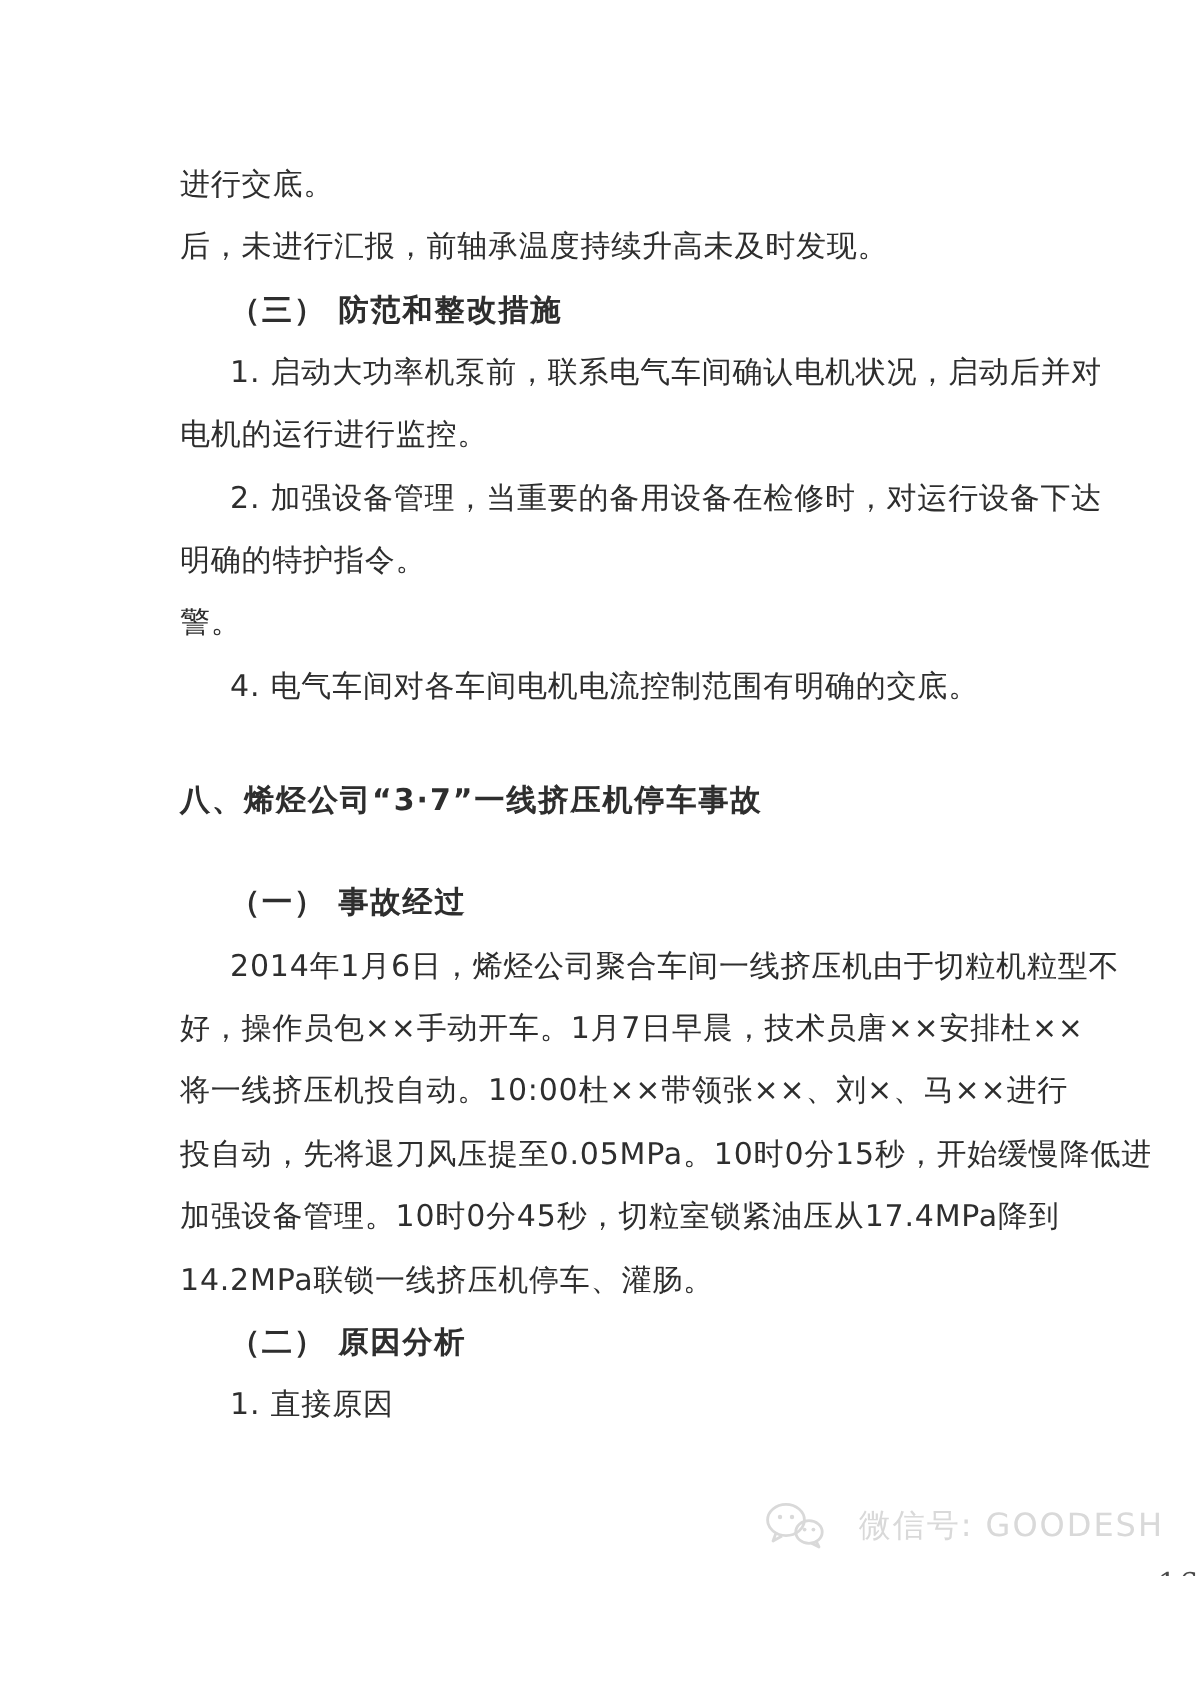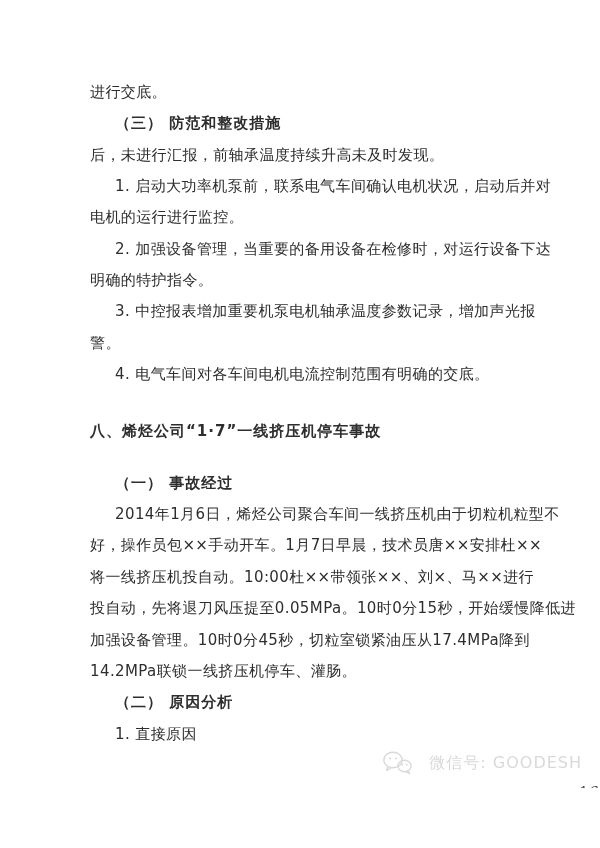--- a/index.html
+++ b/index.html
@@ -61,8 +61,8 @@
 
   <div class="content">
       <div class="line body">进行交底。</div>
+      <div class="line body">后，未进行汇报，前轴承温度持续升高未及时发现。</div>
       <div class="line subheading indent">（三） 防范和整改措施</div>
-      <div class="line body">后，未进行汇报，前轴承温度持续升高未及时发现。</div>
       <div class="line body indent">1. 启动大功率机泵前，联系电气车间确认电机状况，启动后并对</div>
       <div class="line body">电机的运行进行监控。</div>
       <div class="line body indent">2. 加强设备管理，当重要的备用设备在检修时，对运行设备下达</div>

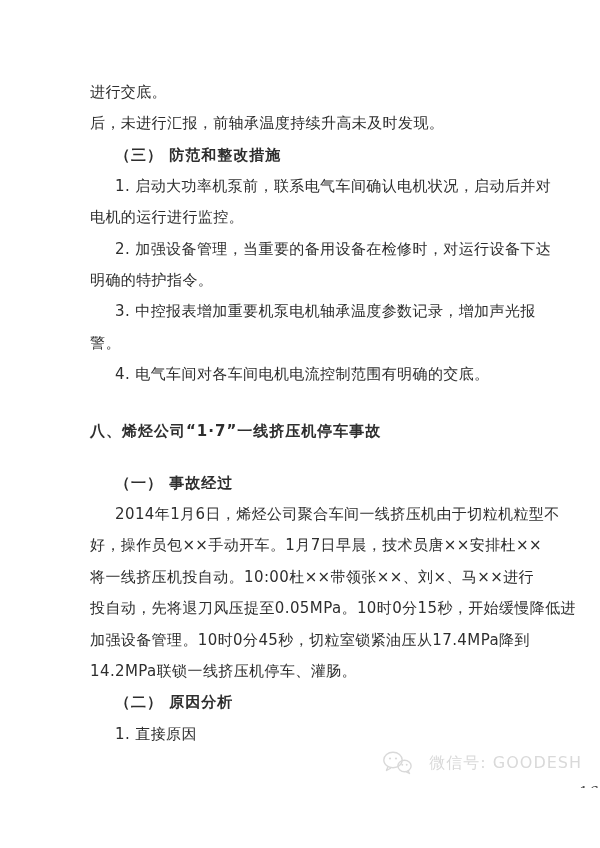--- a/index.html
+++ b/index.html
@@ -67,7 +67,6 @@
       <div class="line body">电机的运行进行监控。</div>
       <div class="line body indent">2. 加强设备管理，当重要的备用设备在检修时，对运行设备下达</div>
       <div class="line body">明确的特护指令。</div>
-      <div class="line body indent">3. 中控报表增加重要机泵电机轴承温度参数记录，增加声光报</div>
       <div class="line body">警。</div>
       <div class="line body indent">4. 电气车间对各车间电机电流控制范围有明确的交底。</div>
       <div class="line section">八、烯烃公司“1·7”一线挤压机停车事故</div>

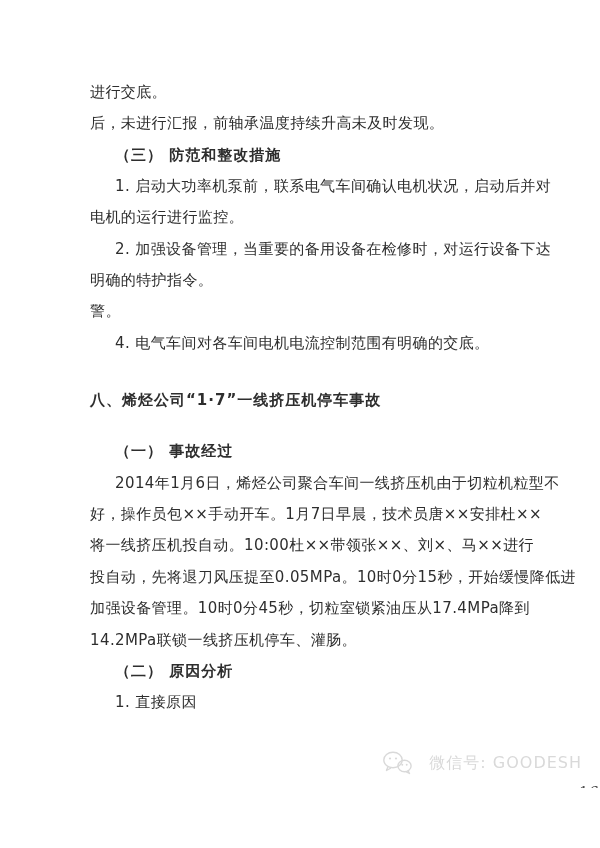--- a/index.html
+++ b/index.html
@@ -69,7 +69,7 @@
       <div class="line body">明确的特护指令。</div>
       <div class="line body">警。</div>
       <div class="line body indent">4. 电气车间对各车间电机电流控制范围有明确的交底。</div>
-      <div class="line section">八、烯烃公司“1·7”一线挤压机停车事故</div>
+      <div class="line section">八、烯烃公司“3·7”一线挤压机停车事故</div>
       <div class="line subheading indent">（一） 事故经过</div>
       <div class="line body indent">2014年1月6日，烯烃公司聚合车间一线挤压机由于切粒机粒型不</div>
       <div class="line body">好，操作员包××手动开车。1月7日早晨，技术员唐××安排杜××</div>

